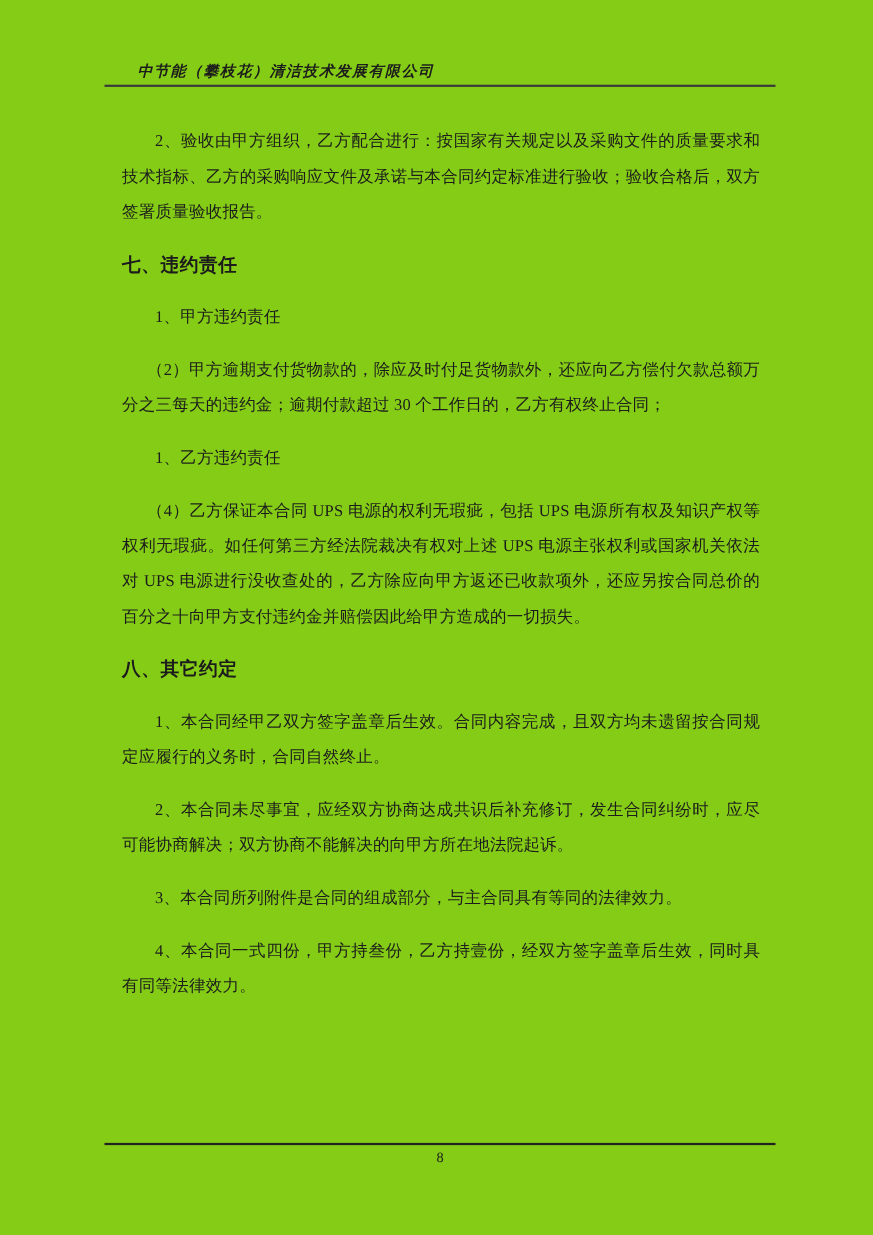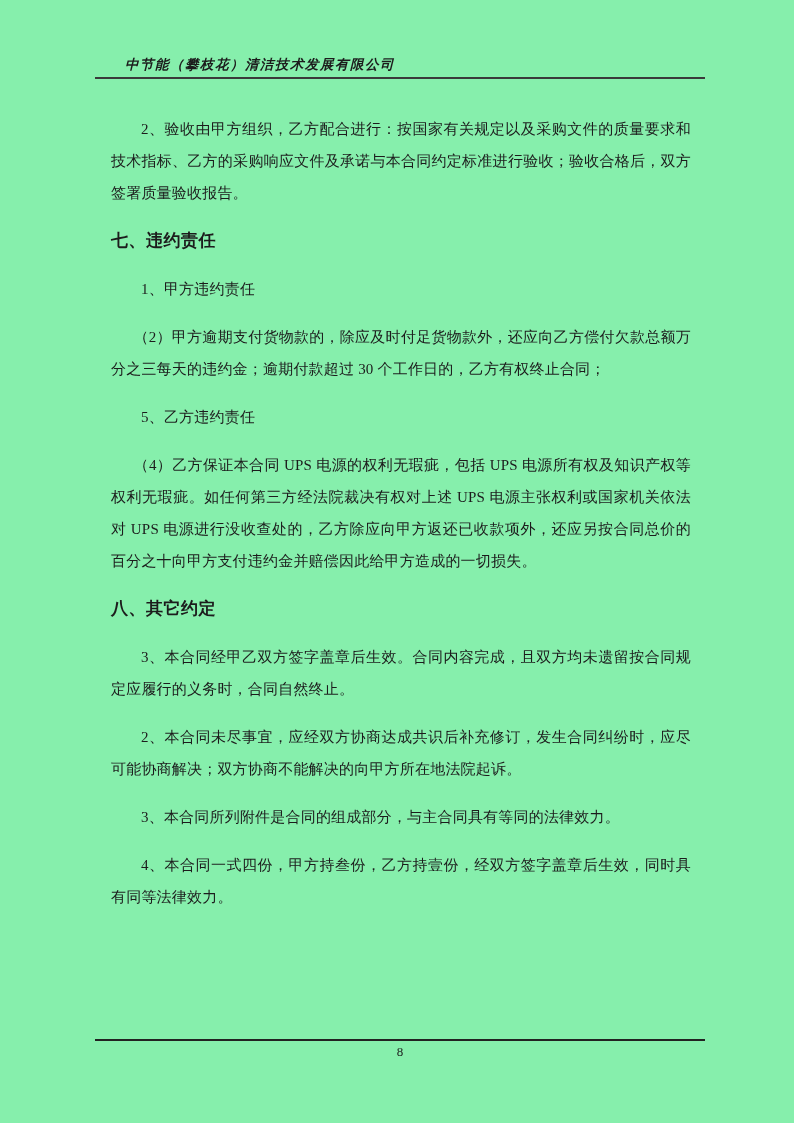--- a/index.html
+++ b/index.html
@@ -11,7 +11,7 @@
     color:#1c1c1c;
     overflow:hidden;
   }
-  .page{position:absolute;inset:0;background:#86efac;}
+  .page{position:absolute;inset:0;background:#84cc16;}
 
   
   .page-header{

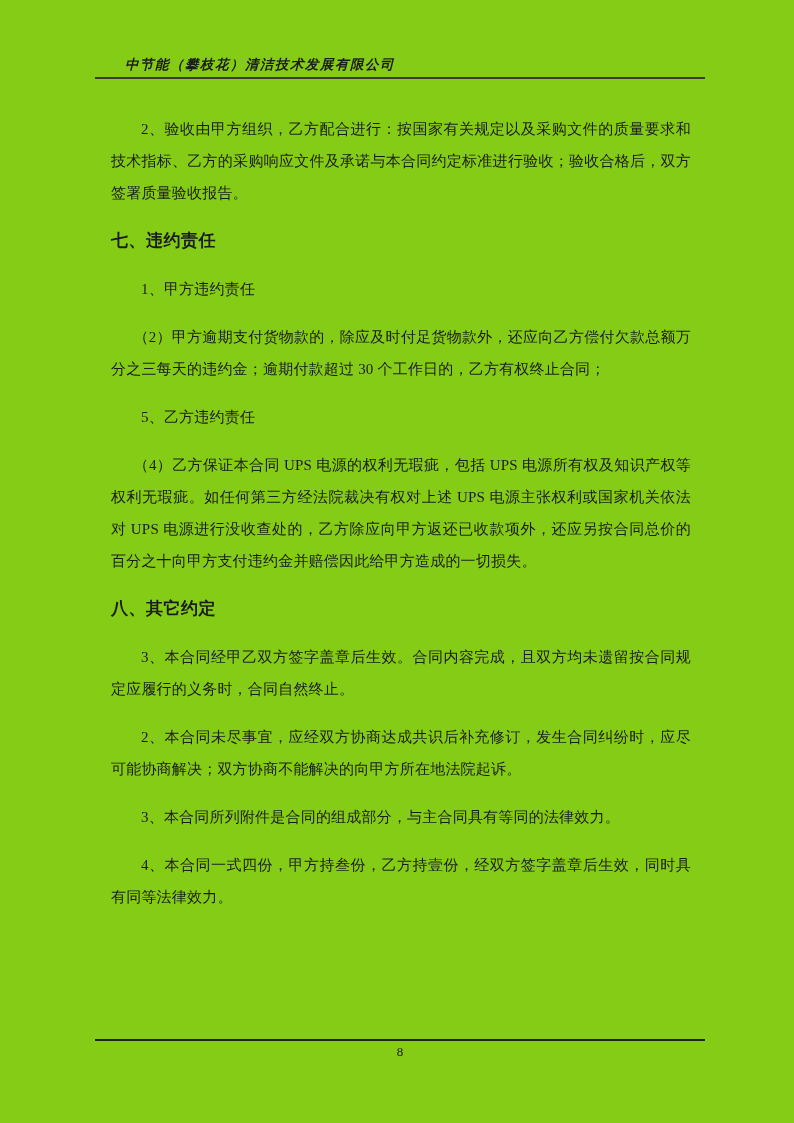--- a/index.html
+++ b/index.html
@@ -77,7 +77,7 @@
       <p class="heading">七、违约责任</p>
       <p class="para">1、甲方违约责任</p>
       <p class="para clause">（2）甲方逾期支付货物款的，除应及时付足货物款外，还应向乙方偿付欠款总额万分之三每天的违约金；逾期付款超过 30 个工作日的，乙方有权终止合同；</p>
-      <p class="para">5、乙方违约责任</p>
+      <p class="para">1、乙方违约责任</p>
       <p class="para clause">（4）乙方保证本合同 UPS 电源的权利无瑕疵，包括 UPS 电源所有权及知识产权等权利无瑕疵。如任何第三方经法院裁决有权对上述 UPS 电源主张权利或国家机关依法对 UPS 电源进行没收查处的，乙方除应向甲方返还已收款项外，还应另按合同总价的百分之十向甲方支付违约金并赔偿因此给甲方造成的一切损失。</p>
       <p class="heading">八、其它约定</p>
       <p class="para">3、本合同经甲乙双方签字盖章后生效。合同内容完成，且双方均未遗留按合同规定应履行的义务时，合同自然终止。</p>

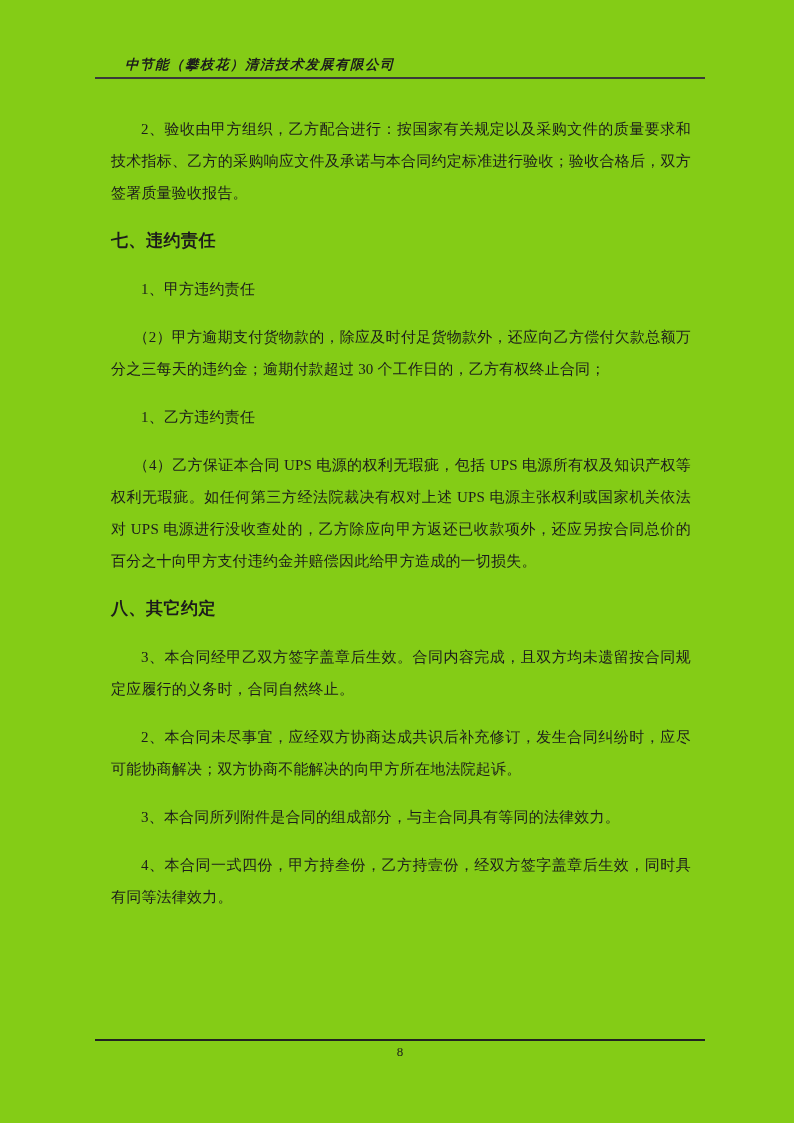--- a/index.html
+++ b/index.html
@@ -80,7 +80,7 @@
       <p class="para">1、乙方违约责任</p>
       <p class="para clause">（4）乙方保证本合同 UPS 电源的权利无瑕疵，包括 UPS 电源所有权及知识产权等权利无瑕疵。如任何第三方经法院裁决有权对上述 UPS 电源主张权利或国家机关依法对 UPS 电源进行没收查处的，乙方除应向甲方返还已收款项外，还应另按合同总价的百分之十向甲方支付违约金并赔偿因此给甲方造成的一切损失。</p>
       <p class="heading">八、其它约定</p>
-      <p class="para">3、本合同经甲乙双方签字盖章后生效。合同内容完成，且双方均未遗留按合同规定应履行的义务时，合同自然终止。</p>
+      <p class="para">1、本合同经甲乙双方签字盖章后生效。合同内容完成，且双方均未遗留按合同规定应履行的义务时，合同自然终止。</p>
       <p class="para">2、本合同未尽事宜，应经双方协商达成共识后补充修订，发生合同纠纷时，应尽可能协商解决；双方协商不能解决的向甲方所在地法院起诉。</p>
       <p class="para">3、本合同所列附件是合同的组成部分，与主合同具有等同的法律效力。</p>
       <p class="para">4、本合同一式四份，甲方持叁份，乙方持壹份，经双方签字盖章后生效，同时具有同等法律效力。</p>

